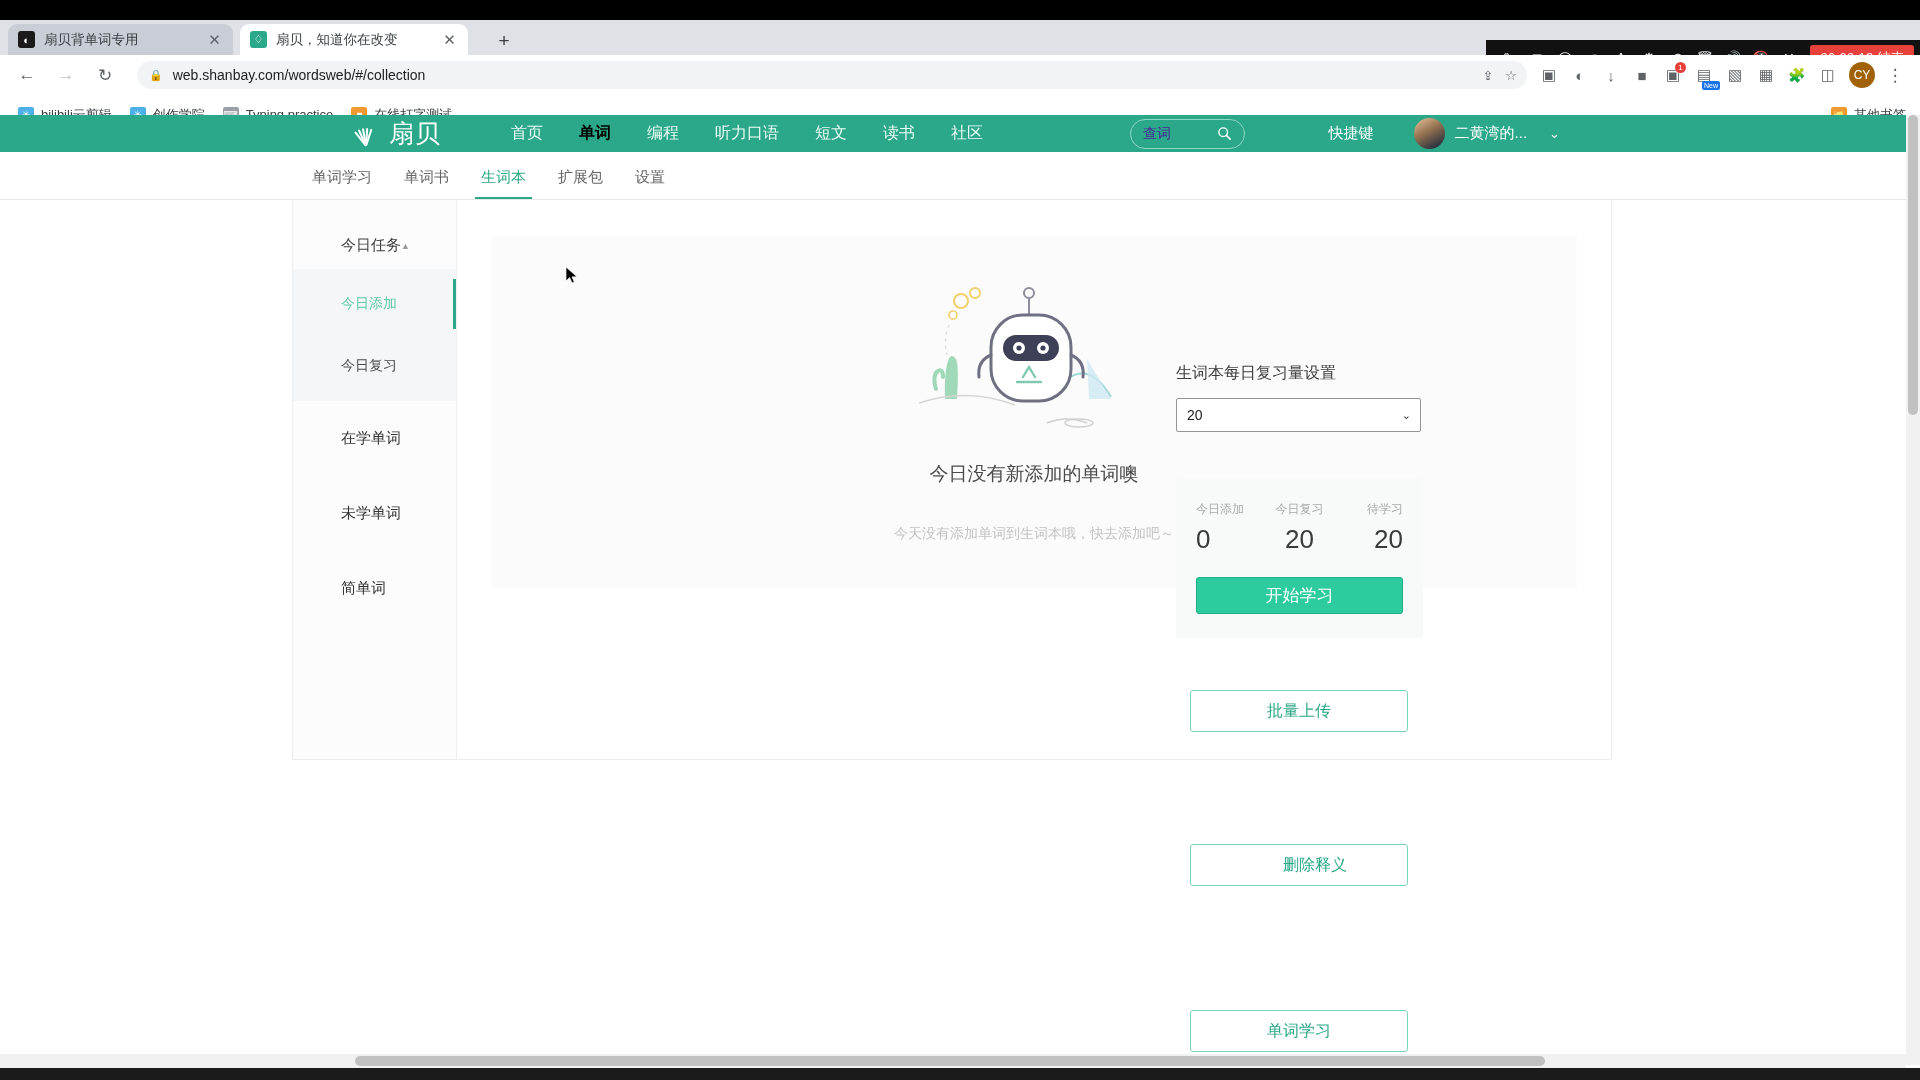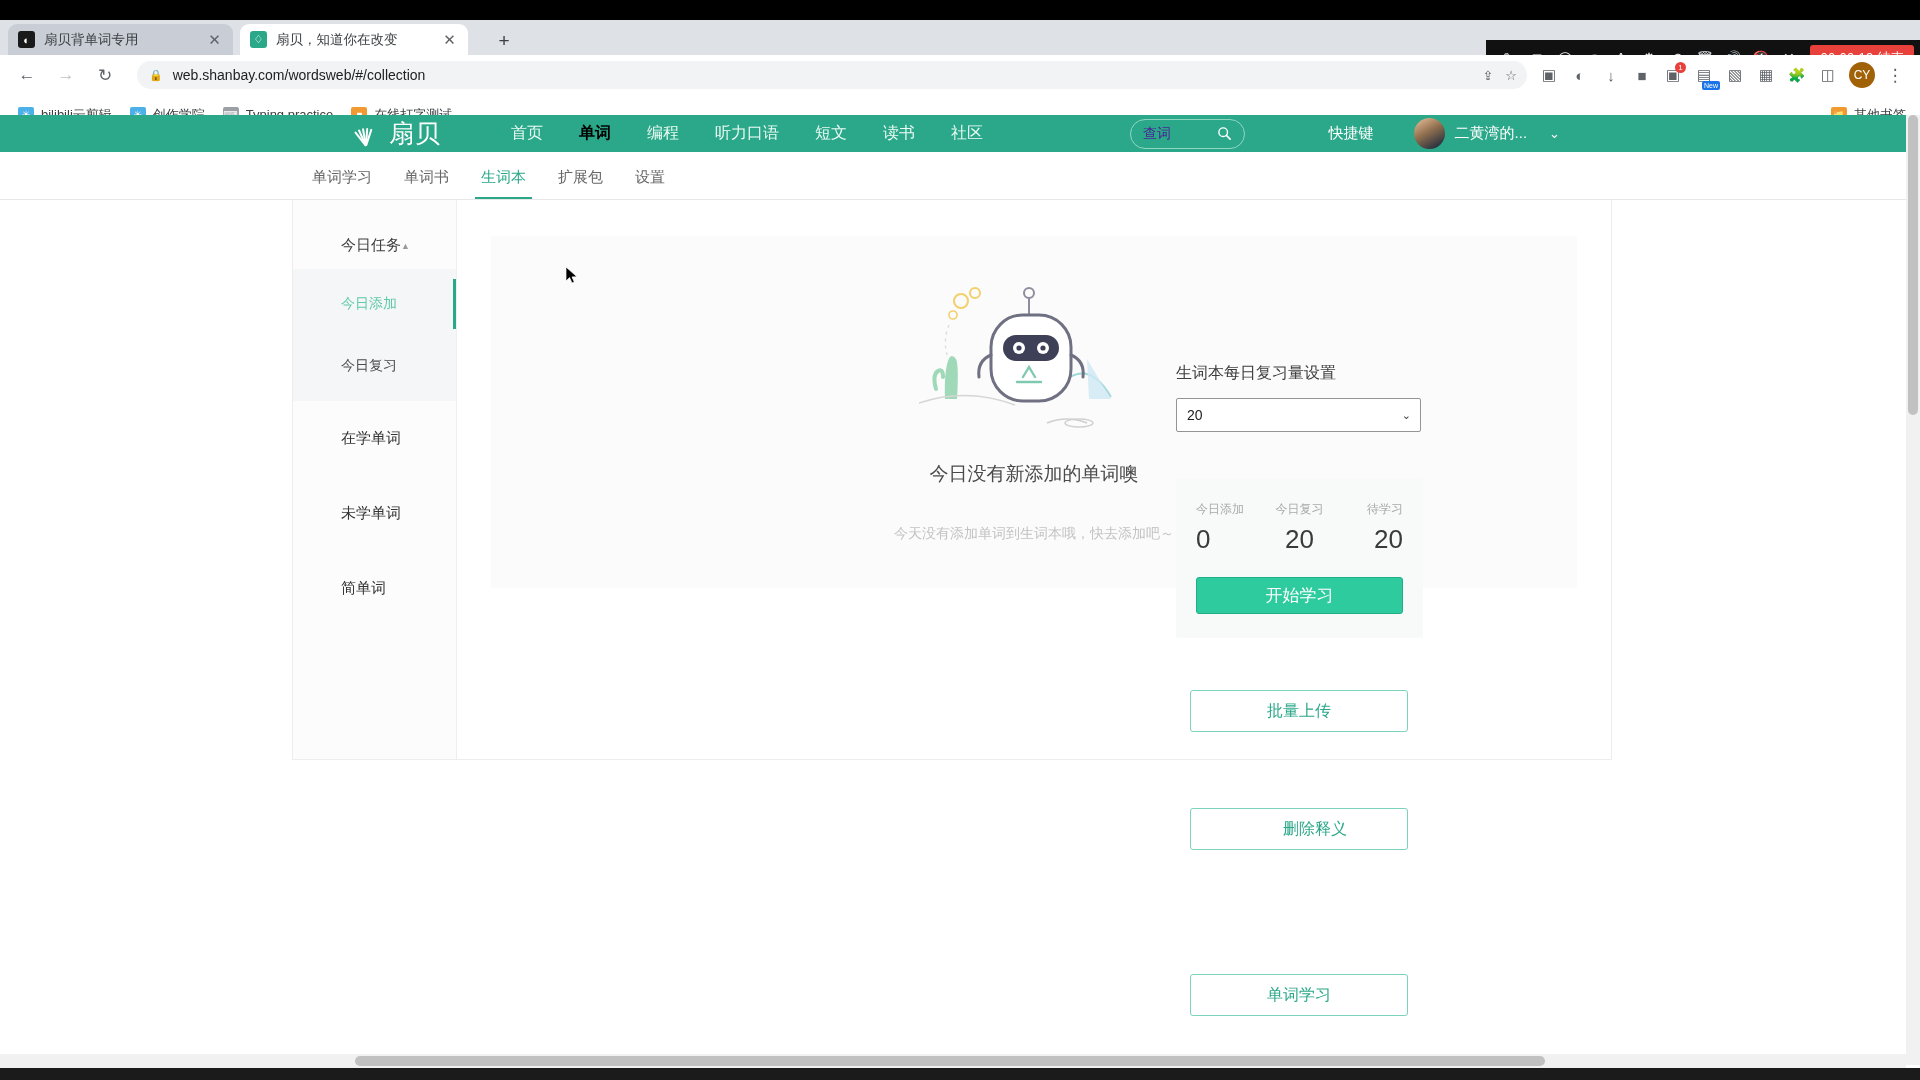--- a/index.html
+++ b/index.html
@@ -292,7 +292,7 @@
     display: flex; align-items: center; justify-content: center;
     color: #2ba889; font-size: 16px;
   }
-  .rail-btn.gap2 { margin-top: 76px; padding-left: 32px; }
+  .rail-btn.gap2 { margin-top: 112px; padding-left: 32px; }
   .rail-btn.gap3 { margin-top: 124px; }
 
   

